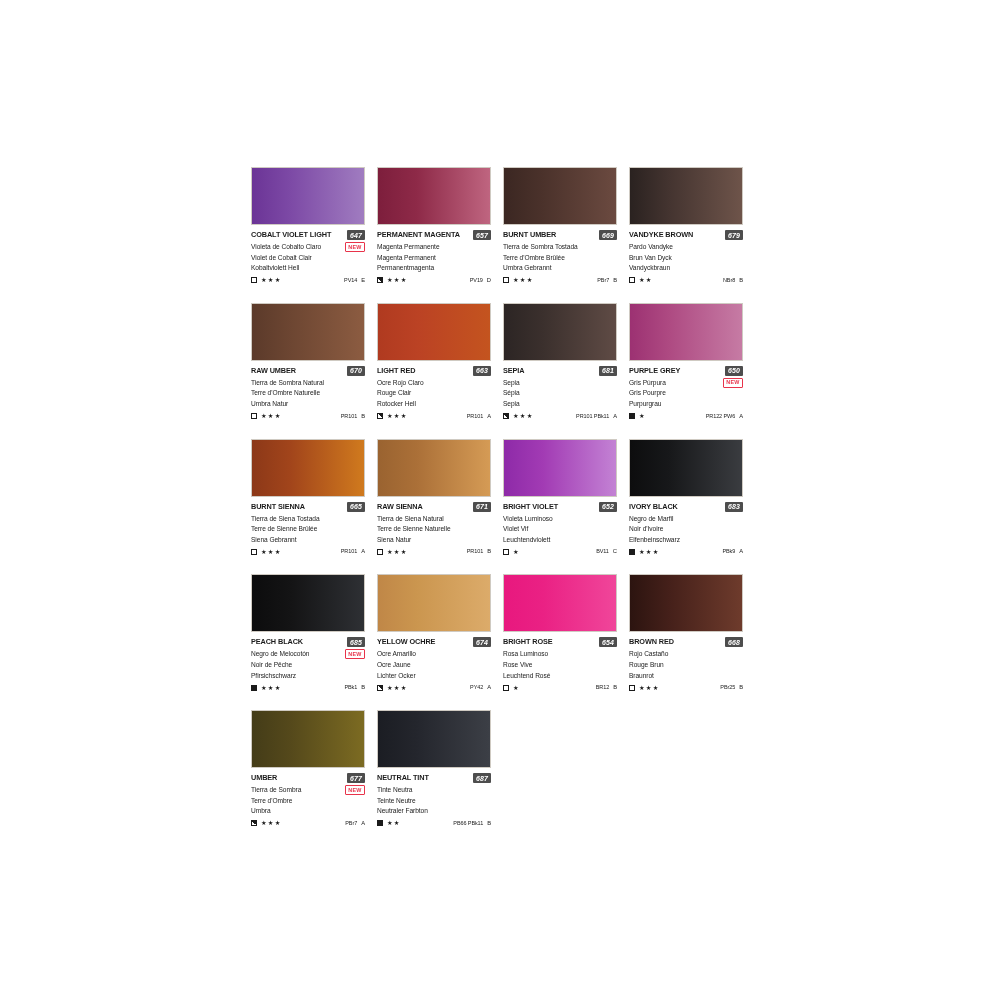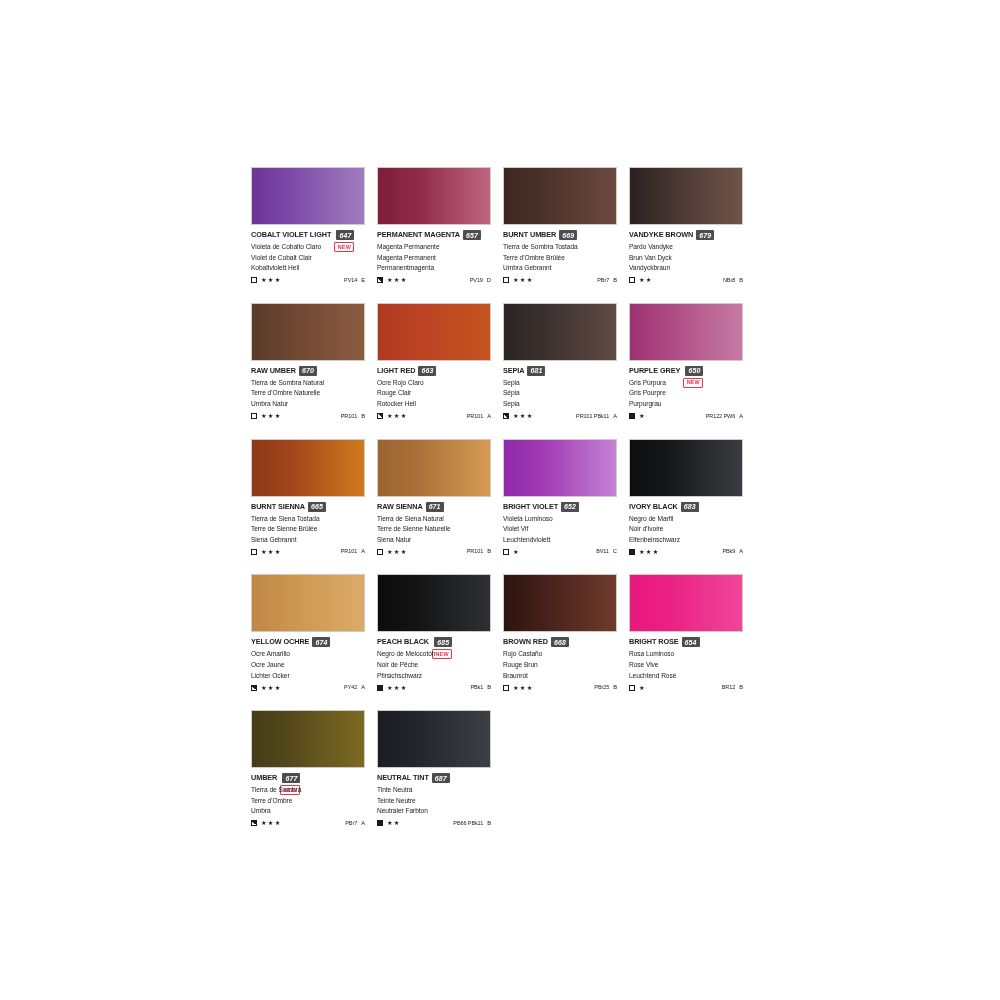--- a/index.html
+++ b/index.html
@@ -40,7 +40,7 @@
   .name-row {
     display: flex;
     align-items: flex-start;
-    justify-content: flex-start;
+    justify-content: space-between;
     margin-top: 5px;
     height: 11px;
   }

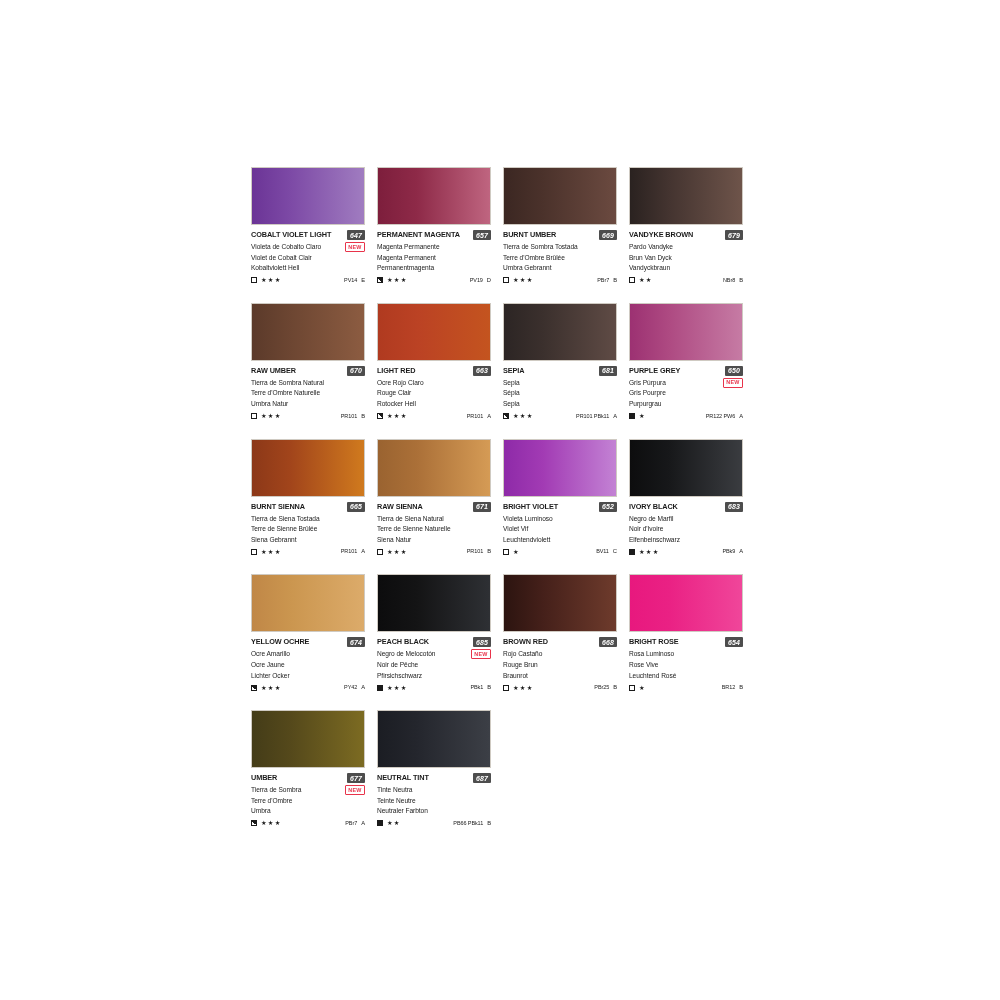--- a/index.html
+++ b/index.html
@@ -412,6 +412,29 @@
         </div>
       </div>
       <div class="swatch-card">
+        <div class="swatch-chip" style="background: linear-gradient(to right, rgb(12, 12, 13) 0%, rgb(20, 20, 21) 35%, rgb(46, 48, 52) 100%);"></div>
+        <div class="name-row">
+          <div class="color-name">PEACH BLACK</div>
+          <div class="badges">
+            <div class="code-badge">685</div>
+            <div class="new-badge">NEW</div>
+          </div>
+        </div>
+        <div class="translations">
+          <div>Negro de Melocotón</div>
+          <div>Noir de Pêche</div>
+          <div>Pfirsichschwarz</div>
+        </div>
+        <div class="meta-row">
+          <span class="opacity-mark opaque"></span>
+          <span class="stars">★★★</span>
+          <span class="meta-right">
+            <span class="pigment">PBk1</span>
+            <span class="series">B</span>
+          </span>
+        </div>
+      </div>
+      <div class="swatch-card">
         <div class="swatch-chip" style="background: linear-gradient(to right, rgb(192, 135, 71) 0%, rgb(203, 150, 79) 35%, rgb(220, 171, 106) 100%);"></div>
         <div class="name-row">
           <div class="color-name">YELLOW OCHRE</div>
@@ -430,29 +453,6 @@
           <span class="meta-right">
             <span class="pigment">PY42</span>
             <span class="series">A</span>
-          </span>
-        </div>
-      </div>
-      <div class="swatch-card">
-        <div class="swatch-chip" style="background: linear-gradient(to right, rgb(12, 12, 13) 0%, rgb(20, 20, 21) 35%, rgb(46, 48, 52) 100%);"></div>
-        <div class="name-row">
-          <div class="color-name">PEACH BLACK</div>
-          <div class="badges">
-            <div class="code-badge">685</div>
-            <div class="new-badge">NEW</div>
-          </div>
-        </div>
-        <div class="translations">
-          <div>Negro de Melocotón</div>
-          <div>Noir de Pêche</div>
-          <div>Pfirsichschwarz</div>
-        </div>
-        <div class="meta-row">
-          <span class="opacity-mark opaque"></span>
-          <span class="stars">★★★</span>
-          <span class="meta-right">
-            <span class="pigment">PBk1</span>
-            <span class="series">B</span>
           </span>
         </div>
       </div>

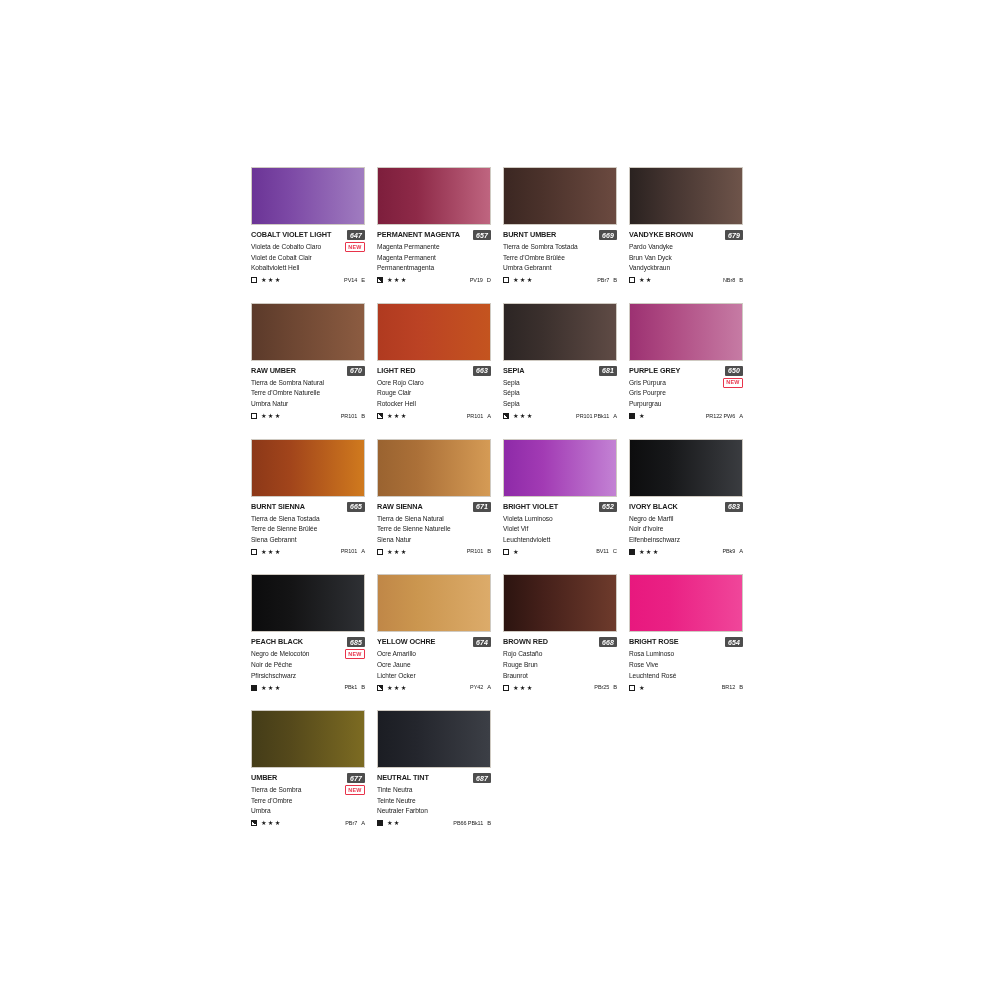--- a/index.html
+++ b/index.html
@@ -457,6 +457,28 @@
         </div>
       </div>
       <div class="swatch-card">
+        <div class="swatch-chip" style="background: linear-gradient(to right, rgb(232, 24, 126) 0%, rgb(234, 33, 132) 35%, rgb(240, 70, 154) 100%);"></div>
+        <div class="name-row">
+          <div class="color-name">BRIGHT ROSE</div>
+          <div class="badges">
+            <div class="code-badge">654</div>
+          </div>
+        </div>
+        <div class="translations">
+          <div>Rosa Luminoso</div>
+          <div>Rose Vive</div>
+          <div>Leuchtend Rosé</div>
+        </div>
+        <div class="meta-row">
+          <span class="opacity-mark transparent"></span>
+          <span class="stars">★</span>
+          <span class="meta-right">
+            <span class="pigment">BR12</span>
+            <span class="series">B</span>
+          </span>
+        </div>
+      </div>
+      <div class="swatch-card">
         <div class="swatch-chip" style="background: linear-gradient(to right, rgb(44, 20, 16) 0%, rgb(69, 32, 26) 35%, rgb(110, 59, 44) 100%);"></div>
         <div class="name-row">
           <div class="color-name">BROWN RED</div>
@@ -474,28 +496,6 @@
           <span class="stars">★★★</span>
           <span class="meta-right">
             <span class="pigment">PBr25</span>
-            <span class="series">B</span>
-          </span>
-        </div>
-      </div>
-      <div class="swatch-card">
-        <div class="swatch-chip" style="background: linear-gradient(to right, rgb(232, 24, 126) 0%, rgb(234, 33, 132) 35%, rgb(240, 70, 154) 100%);"></div>
-        <div class="name-row">
-          <div class="color-name">BRIGHT ROSE</div>
-          <div class="badges">
-            <div class="code-badge">654</div>
-          </div>
-        </div>
-        <div class="translations">
-          <div>Rosa Luminoso</div>
-          <div>Rose Vive</div>
-          <div>Leuchtend Rosé</div>
-        </div>
-        <div class="meta-row">
-          <span class="opacity-mark transparent"></span>
-          <span class="stars">★</span>
-          <span class="meta-right">
-            <span class="pigment">BR12</span>
             <span class="series">B</span>
           </span>
         </div>

